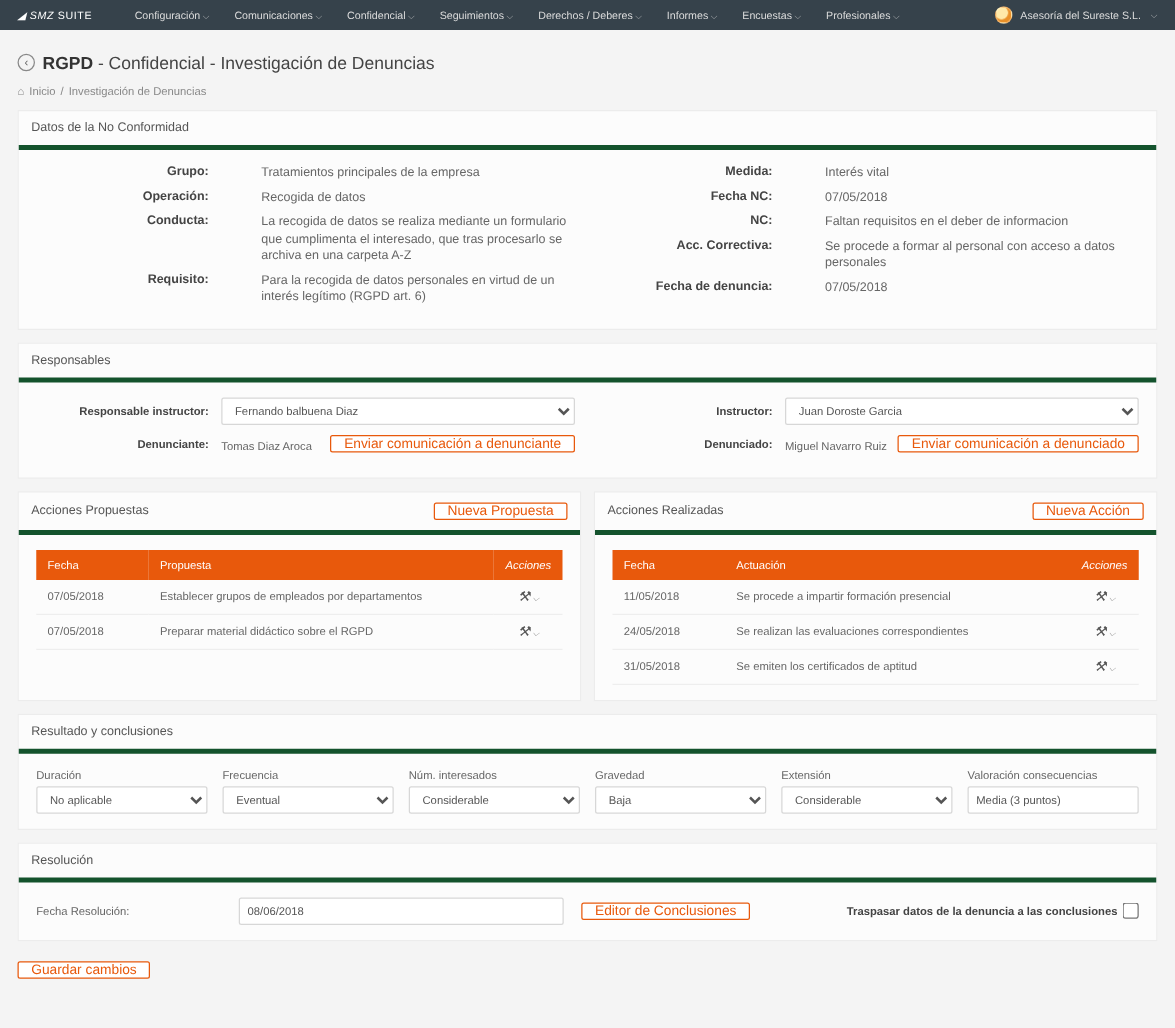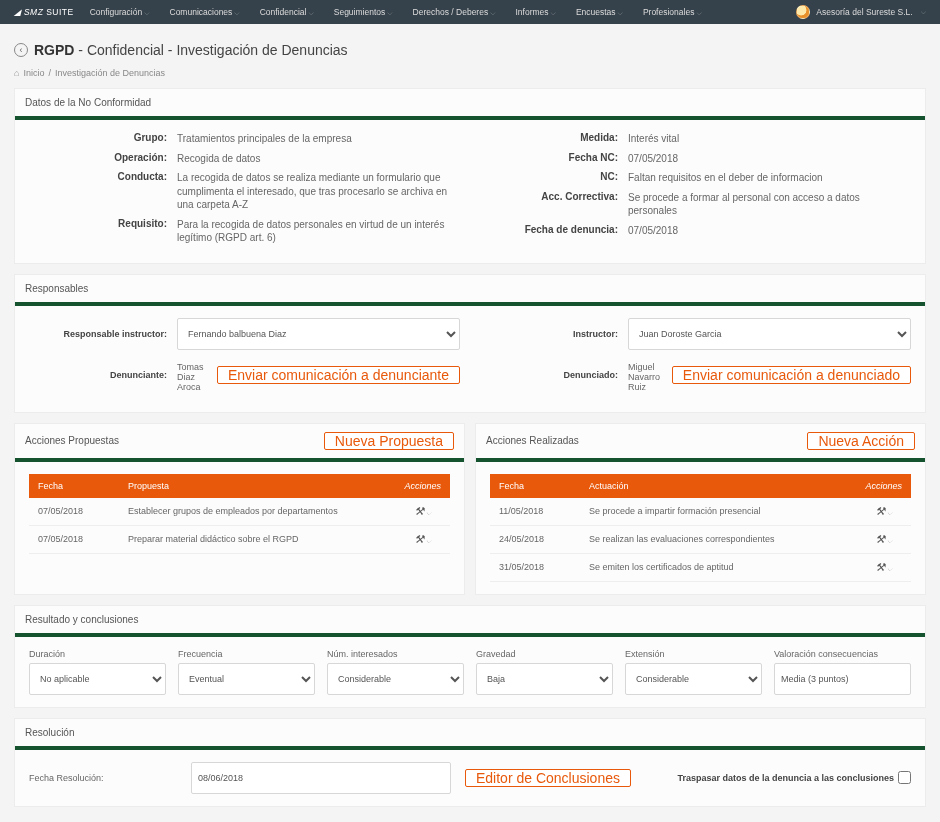--- a/index.html
+++ b/index.html
@@ -5,7 +5,7 @@
 * { box-sizing: border-box; margin: 0; padding: 0; }
 body { font-family: -apple-system, BlinkMacSystemFont, "Segoe UI", Arial, sans-serif; font-size: 10px; color: #555; background: #f4f4f4; }
 .topnav { background: #36424b; color: #dcdcdc; height: 24px; display: flex; align-items: center; padding: 0 14px; font-size: 8.5px; }
-.topnav .logo { color: #fff; font-weight: 300; letter-spacing: 0.5px; margin-right: 16px; font-style: italic; }
+.topnav .logo { color: #fff; font-weight: 300; letter-spacing: 0.5px; margin-right: 34px; font-style: italic; }
 .topnav .logo b { font-style: normal; }
 .topnav .menu { display: flex; gap: 20px; flex: 1; }
 .topnav .menu-item { cursor: pointer; }

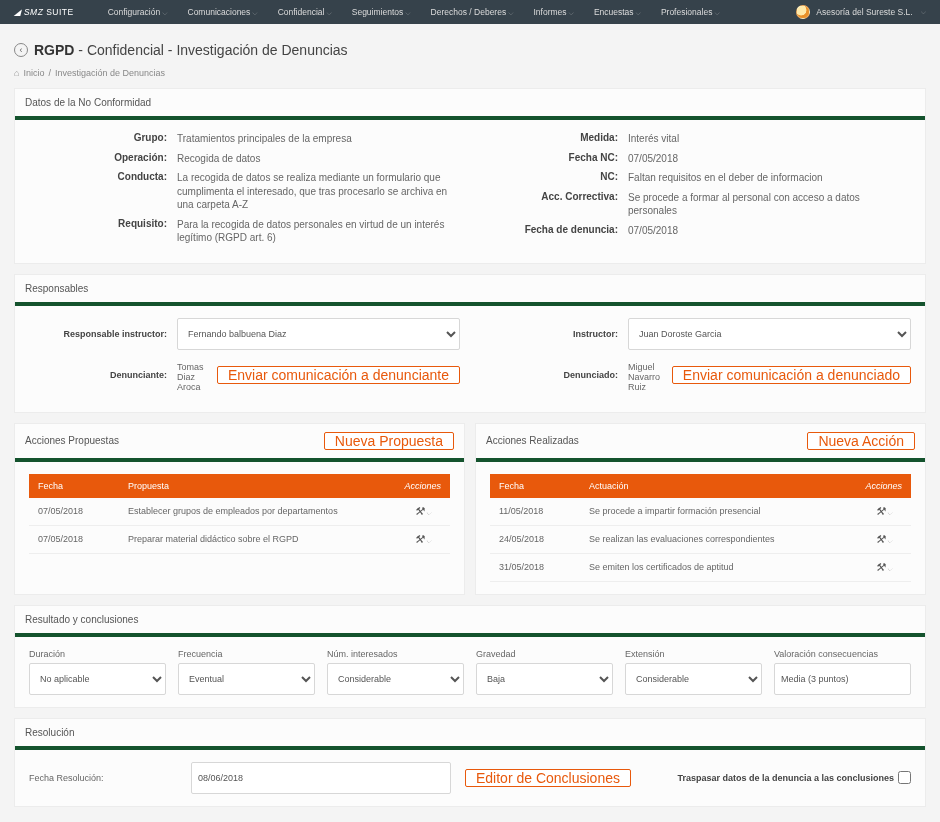--- a/index.html
+++ b/index.html
@@ -23,7 +23,7 @@
 .panel-body { padding: 12px 14px; }
 .dl-row { display: flex; margin-bottom: 6px; font-size: 10px; }
 .dl-row .lbl { width: 148px; text-align: right; font-weight: 600; color: #444; padding-right: 10px; }
-.dl-row .val { flex: 1; color: #666; line-height: 1.35; }
+.dl-row .val { flex: 1; color: #666; line-height: 1.35; margin-left: 32px; }
 .two-col { display: flex; gap: 20px; }
 .two-col > div { flex: 1; }
 .form-row { display: flex; align-items: center; margin-bottom: 8px; font-size: 9px; }

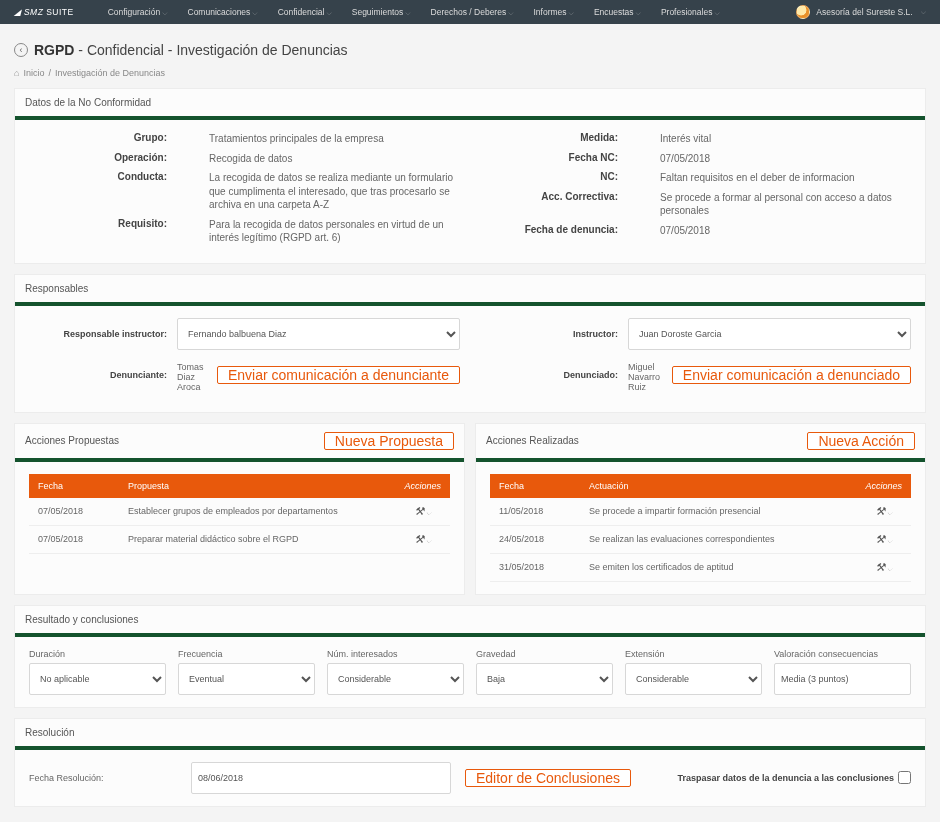--- a/index.html
+++ b/index.html
@@ -29,7 +29,7 @@
 .form-row { display: flex; align-items: center; margin-bottom: 8px; font-size: 9px; }
 .form-row .lbl { width: 148px; text-align: right; font-weight: 600; padding-right: 10px; color: #444; }
 .form-row .ctrl { flex: 1; }
-select, input[type=text] { width: 100%; border: 1px solid #d7d7d7; background: #fff; padding: 4px 6px; font-size: 9px; color: #555; border-radius: 2px; height: 32px; }
+select, input[type=text] { width: 100%; border: 1px solid #d7d7d7; background: #fff; padding: 4px 6px; font-size: 9px; color: #555; border-radius: 2px; height: 22px; }
 .btn { border: 1px solid #e8590c; color: #e8590c; background: #fff; padding: 0 10px; font-size: 14px; border-radius: 2px; cursor: pointer; display: inline-block; }
 .panels-row { display: flex; gap: 10px; }
 .panels-row > .panel { flex: 1; }

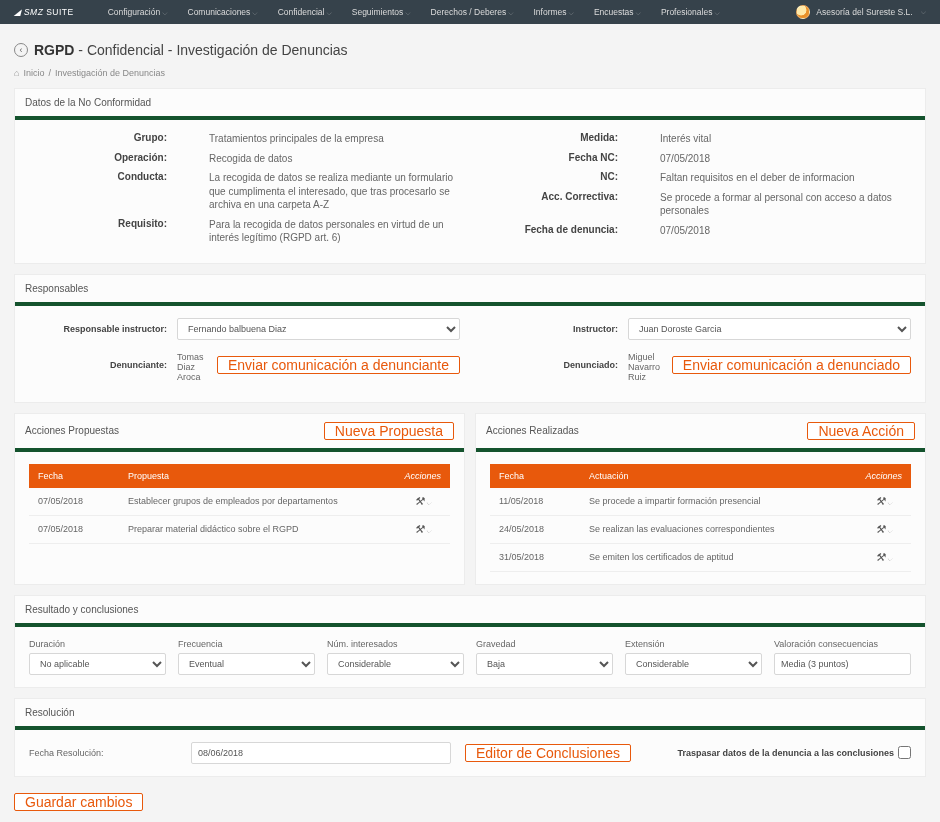--- a/index.html
+++ b/index.html
@@ -30,7 +30,7 @@
 .form-row .lbl { width: 148px; text-align: right; font-weight: 600; padding-right: 10px; color: #444; }
 .form-row .ctrl { flex: 1; }
 select, input[type=text] { width: 100%; border: 1px solid #d7d7d7; background: #fff; padding: 4px 6px; font-size: 9px; color: #555; border-radius: 2px; height: 22px; }
-.btn { border: 1px solid #e8590c; color: #e8590c; background: #fff; padding: 0 10px; font-size: 14px; border-radius: 2px; cursor: pointer; display: inline-block; }
+.btn { border: 1px solid #e8590c; color: #e8590c; background: #fff; padding: 0 10px; font-size: 11px; border-radius: 2px; cursor: pointer; display: inline-block; }
 .panels-row { display: flex; gap: 10px; }
 .panels-row > .panel { flex: 1; }
 table { width: 100%; border-collapse: collapse; font-size: 9px; }

